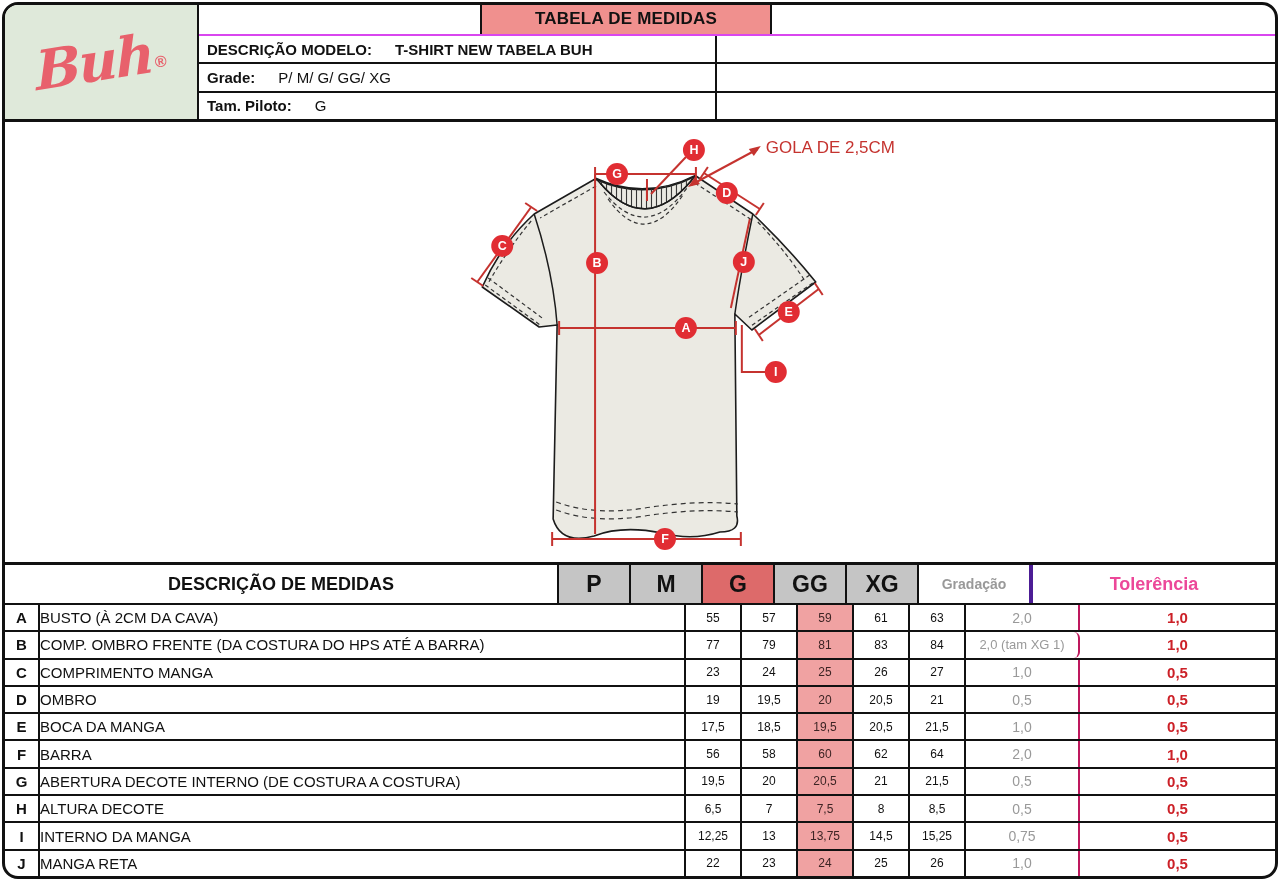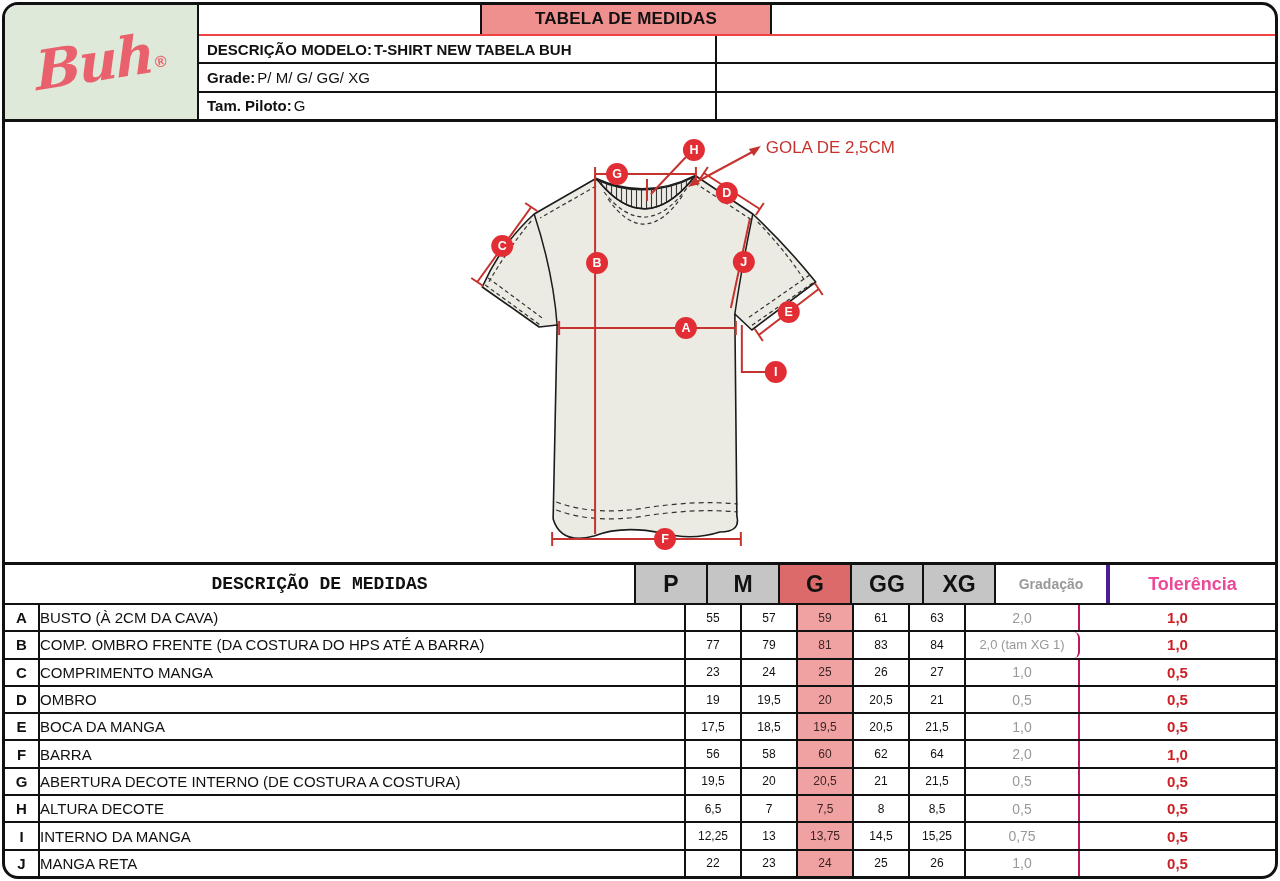--- a/index.html
+++ b/index.html
@@ -12,7 +12,7 @@
   .logo-script{font-family:"DejaVu Serif",serif;font-style:italic;font-weight:bold;font-size:54px;color:#e8616c;display:inline-block;transform:rotate(-9deg) skewX(-6deg);letter-spacing:-2px;}
   .logo-reg{font-size:16px;color:#e8616c;font-weight:bold;vertical-align:28px;margin-left:2px;display:inline-block;transform:rotate(-9deg);}
   .top-right{flex:1;display:flex;flex-direction:column;}
-  .title-row{height:29px;flex:none;border-bottom:2px solid #ef4444;position:relative;}
+  .title-row{height:29px;flex:none;border-bottom:2px solid #d946ef;position:relative;}
   .title-band{position:absolute;left:281px;width:288px;top:-1px;bottom:0;background:#f0908e;border-left:2px solid #111;border-right:2px solid #111;display:flex;align-items:center;justify-content:center;font-weight:bold;font-size:17px;letter-spacing:.2px;}
   .info-row{flex:1;display:flex;border-bottom:2px solid #111;}
   .info-row:last-child{border-bottom:none;}

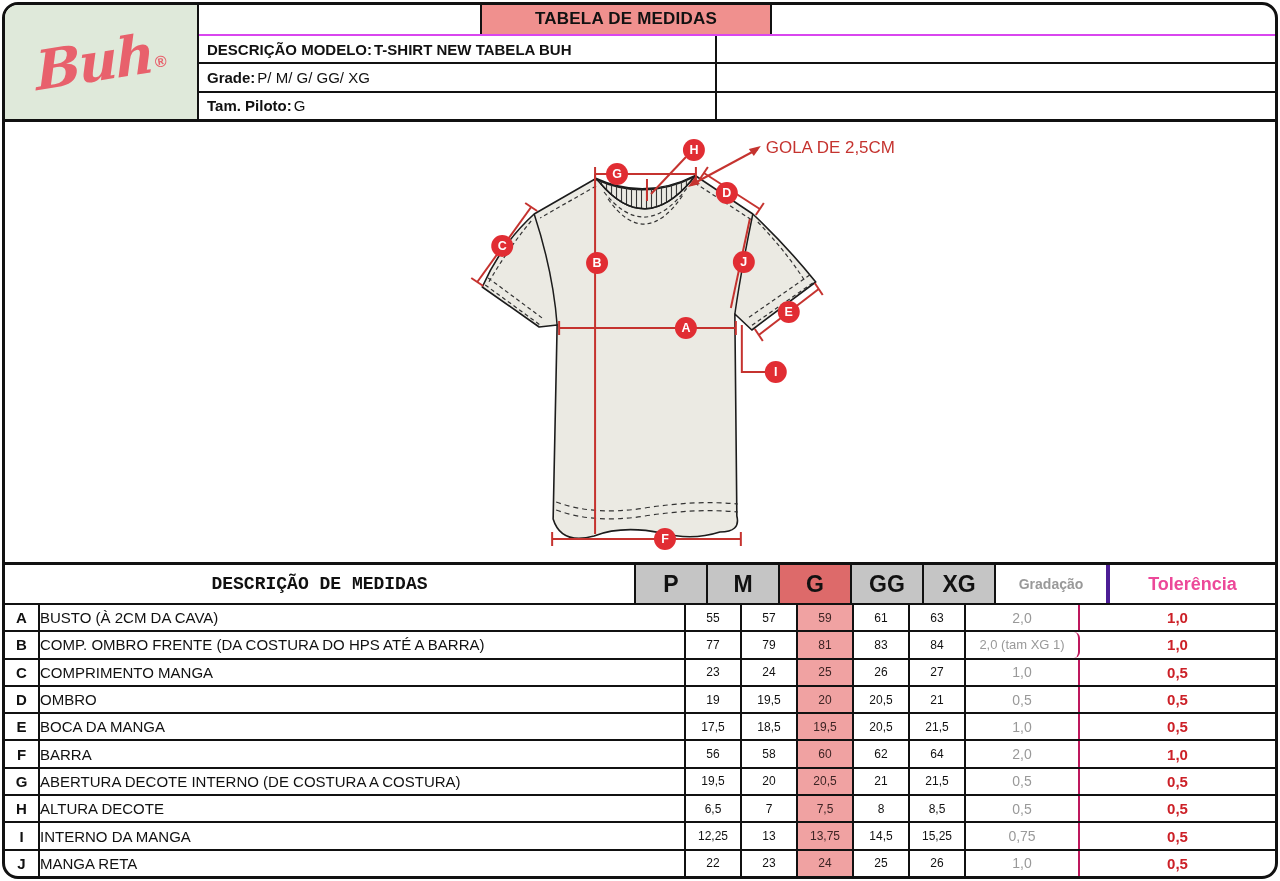--- a/index.html
+++ b/index.html
@@ -16,7 +16,7 @@
   .title-band{position:absolute;left:281px;width:288px;top:-1px;bottom:0;background:#f0908e;border-left:2px solid #111;border-right:2px solid #111;display:flex;align-items:center;justify-content:center;font-weight:bold;font-size:17px;letter-spacing:.2px;}
   .info-row{flex:1;display:flex;border-bottom:2px solid #111;}
   .info-row:last-child{border-bottom:none;}
-  .info-left{width:508px;flex:none;border-right:2px solid #111;display:flex;align-items:center;padding-left:8px;gap:2px;font-size:15px;white-space:nowrap;}
+  .info-left{width:508px;flex:none;border-right:2px solid #111;display:flex;align-items:center;padding-left:8px;gap:23px;font-size:15px;white-space:nowrap;}
   .info-right{flex:1;}
   .lbl{font-weight:bold;}
   .val-bold{font-weight:bold;}

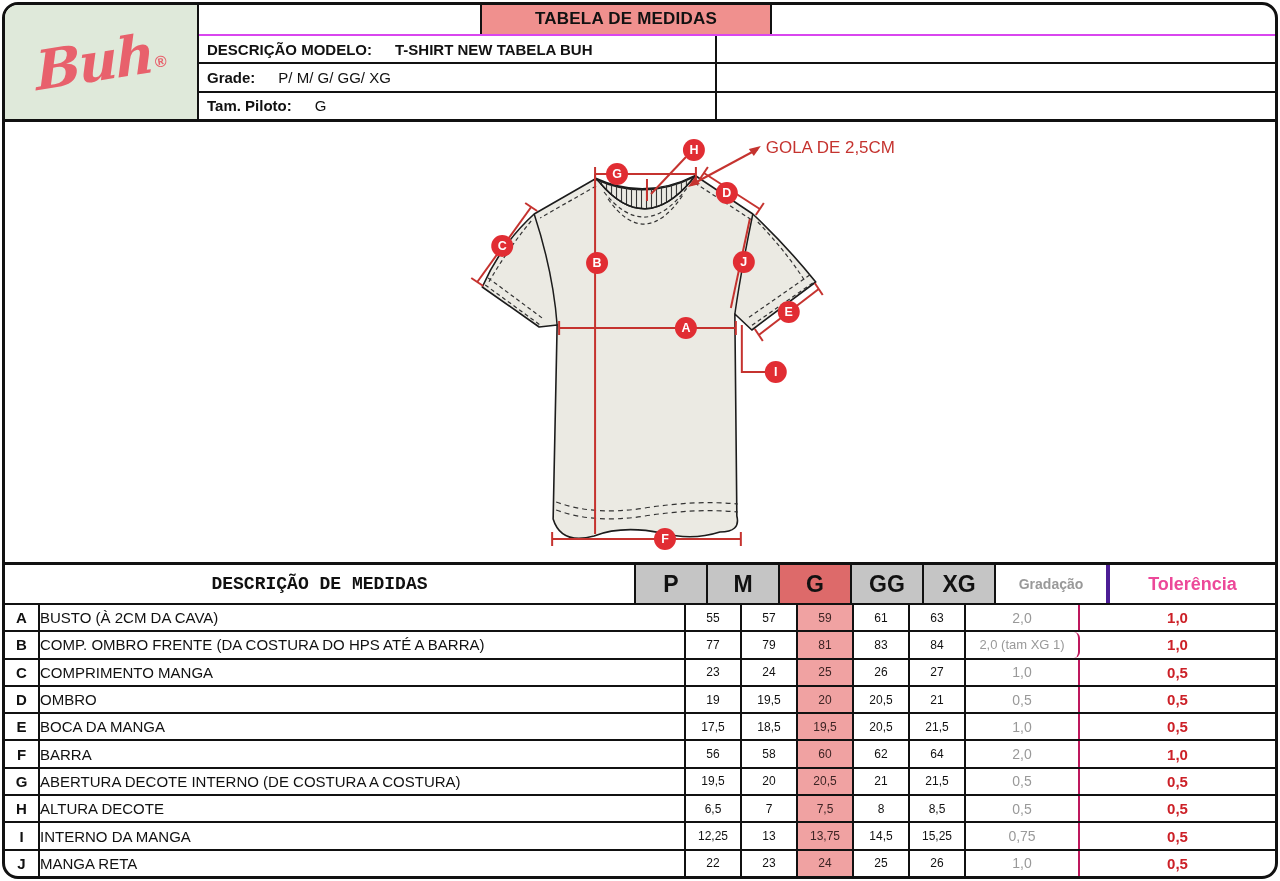--- a/index.html
+++ b/index.html
@@ -29,7 +29,7 @@
   .mtable{flex:1;display:flex;flex-direction:column;}
   .t-head{height:38px;flex:none;display:flex;border-bottom:2px solid #111;align-items:stretch;}
   .t-head>div, .t-head span>div{display:flex;align-items:center;justify-content:center;box-sizing:border-box;}
-  .c-desc{width:631px;flex:none;border-right:2px solid #111;font-weight:bold;font-size:18px;font-family:Liberation Mono, monospace;}
+  .c-desc{width:554px;flex:none;border-right:2px solid #111;font-weight:bold;font-size:18px;}
   .c-size{width:72px;flex:none;border-right:2px solid #111;background:#c5c5c5;font-weight:bold;font-size:23px;}
   .c-size.hl{background:#dd6a6a;}
   .c-grad{width:114px;flex:none;border-right:4px solid #4c1d95;color:#999;font-size:14px;font-weight:600;}

